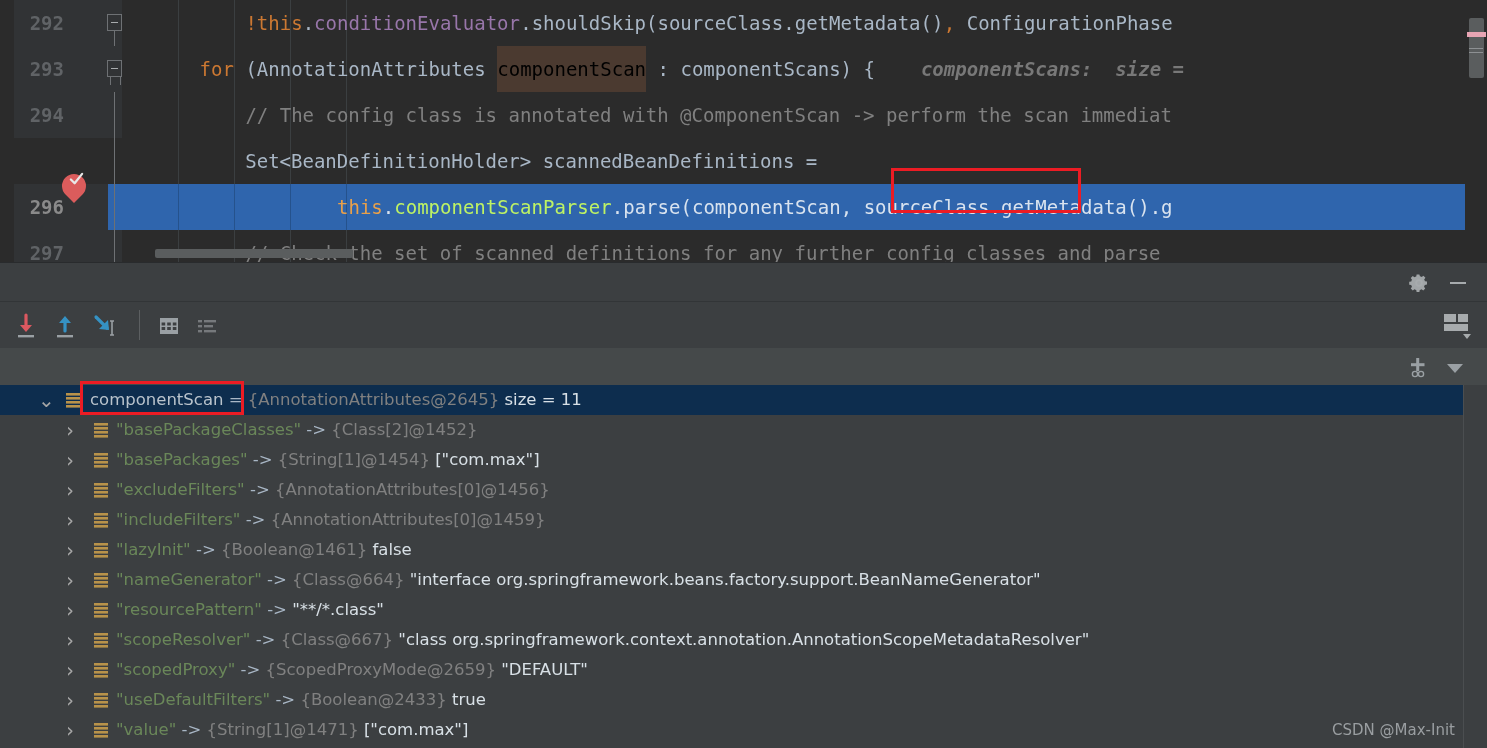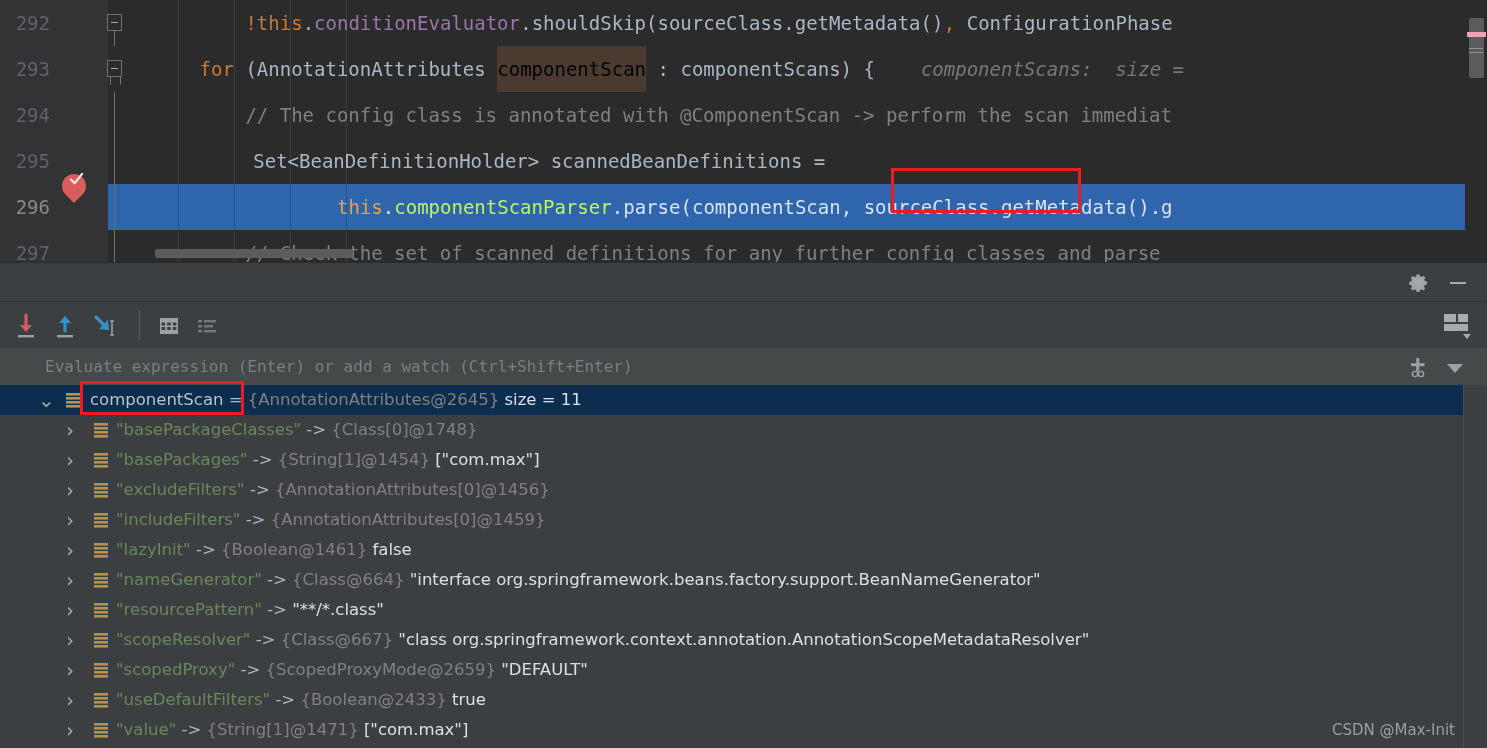--- a/index.html
+++ b/index.html
@@ -30,7 +30,7 @@
   }
   .gutter {
     position: absolute;
-    left: 0; top: 0;
+    left: 14px; top: 0;
     width: 108px; height: 46px;
     background: #313335;
     text-align: right;
@@ -39,6 +39,7 @@
     font-size: 19px;
     box-sizing: border-box;
     padding-right: 58px;
+    font-weight: bold;
   }
   .gutter.on-line { color: #8a8a8a; }
   .code-body {

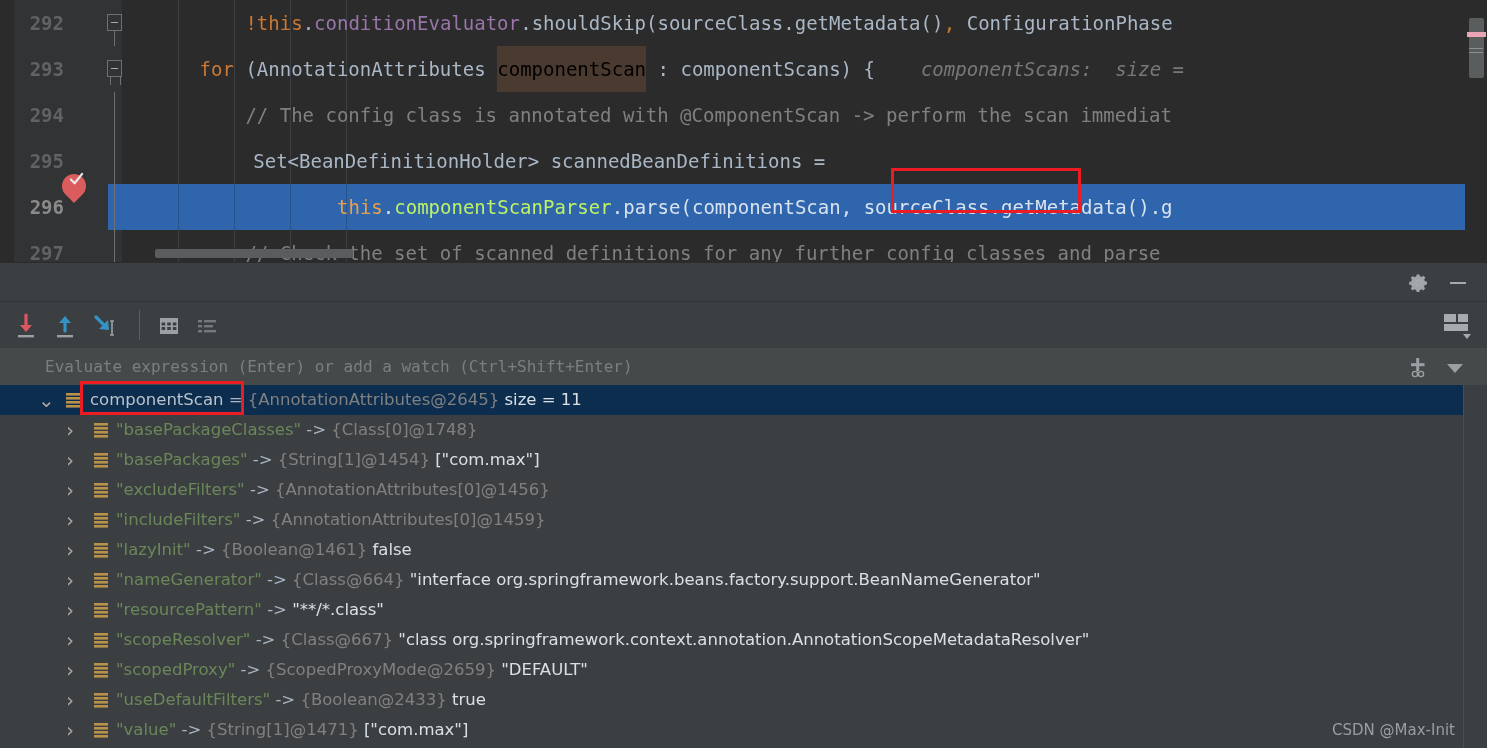--- a/index.html
+++ b/index.html
@@ -71,7 +71,7 @@
   .plain   { color: #a9b7c6; }
   .cmt     { color: #808080; }
   .field   { color: #9876aa; }
-  .inline-hint { color: #787878; font-style: italic; }
+  .inline-hint { color: #787878; font-style: italic; font-weight: bold; }
   .punct   { color: #cc7832; }
   .varhl   { background: #4b3a30; }
   .hl .plain, .hl .varhl { color: #d9e3ef; }

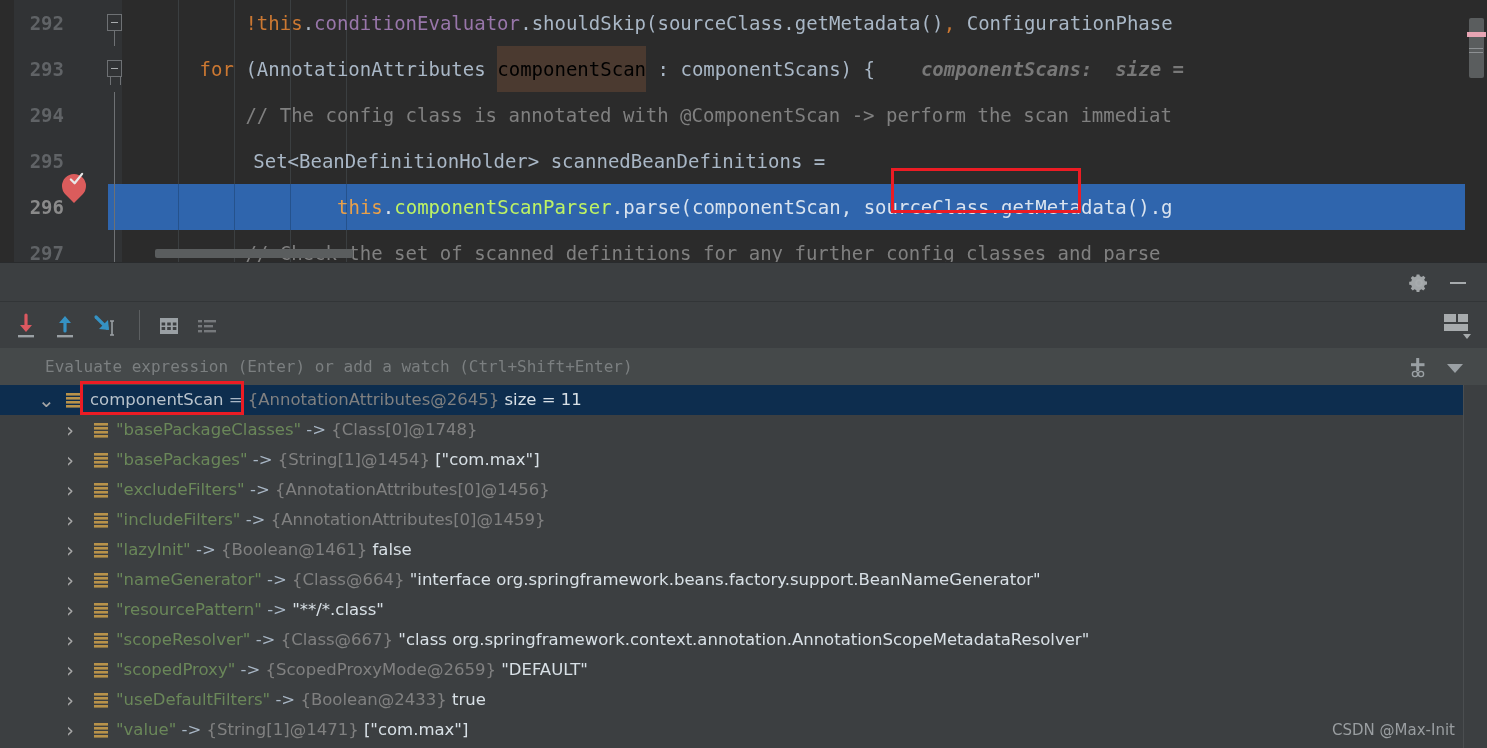--- a/index.html
+++ b/index.html
@@ -368,7 +368,7 @@
       <div class="code-line"><div class="gutter">292</div><div class="code-body"><div class="guide" style="left: 70px;"></div><div class="guide" style="left: 126px;"></div><div class="guide" style="left: 182px;"></div><div class="guide" style="left: 238px;"></div><span class="txt plain" style="left: 0px;">            </span><span class="txt punct" style="left: 137.4px;">!</span><span class="txt kw" style="left: 148.85px;">this</span><span class="txt plain" style="left: 194.65px;">.</span><span class="txt field" style="left: 206.1px;">conditionEvaluator</span><span class="txt plain" style="left: 412.2px;">.shouldSkip(sourceClass.getMetadata()</span><span class="txt punct" style="left: 835.85px;">,</span><span class="txt plain" style="left: 847.3px;"> ConfigurationPhase</span></div></div>
       <div class="code-line"><div class="gutter">293</div><div class="code-body"><div class="guide" style="left: 70px;"></div><div class="guide" style="left: 126px;"></div><div class="guide" style="left: 182px;"></div><div class="guide" style="left: 238px;"></div><span class="txt plain" style="left: 0px;">        </span><span class="txt kw" style="left: 91.6px;">for</span><span class="txt plain" style="left: 125.95px;"> (AnnotationAttributes </span><span class="txt varhl" style="left: 389.3px;">componentScan</span><span class="txt plain" style="left: 538.15px;"> : componentScans) {</span><span class="txt inline-hint" style="left: 767.15px;">    componentScans:  size =</span></div></div>
       <div class="code-line"><div class="gutter">294</div><div class="code-body"><div class="guide" style="left: 70px;"></div><div class="guide" style="left: 126px;"></div><div class="guide" style="left: 182px;"></div><div class="guide" style="left: 238px;"></div><span class="txt plain" style="left: 0px;">            </span><span class="txt cmt" style="left: 137.4px;">// The config class is annotated with @ComponentScan -&gt; perform the scan immediat</span></div></div>
-      <div class="code-line"><div class="gutter">295</div><div class="code-body"><div class="guide" style="left: 70px;"></div><div class="guide" style="left: 126px;"></div><div class="guide" style="left: 182px;"></div><div class="guide" style="left: 238px;"></div><span class="txt plain" style="left: 8px;">            Set&lt;BeanDefinitionHolder&gt; scannedBeanDefinitions =</span></div></div>
+      <div class="code-line"><div class="code-body"><div class="guide" style="left: 70px;"></div><div class="guide" style="left: 126px;"></div><div class="guide" style="left: 182px;"></div><div class="guide" style="left: 238px;"></div><span class="txt plain" style="left: 8px;">            Set&lt;BeanDefinitionHolder&gt; scannedBeanDefinitions =</span></div></div>
       <div class="code-line hl"><div class="gutter on-line">296</div><div class="code-body"><div class="guide" style="left: 70px;"></div><div class="guide" style="left: 126px;"></div><div class="guide" style="left: 182px;"></div><div class="guide" style="left: 238px;"></div><span class="txt plain" style="left: 0px;">                    </span><span class="txt kw" style="left: 229px;">this</span><span class="txt plain" style="left: 274.8px;">.</span><span class="txt field" style="left: 286.25px;">componentScanParser</span><span class="txt plain" style="left: 503.8px;">.parse</span><span class="txt plain" style="left: 572.5px;">(</span><span class="txt plain" style="left: 583.95px;">componentScan</span><span class="txt plain" style="left: 732.8px;">, sourceClass.getMetadata().g</span></div></div>
       <div class="code-line"><div class="gutter">297</div><div class="code-body"><div class="guide" style="left: 70px;"></div><div class="guide" style="left: 126px;"></div><div class="guide" style="left: 182px;"></div><div class="guide" style="left: 238px;"></div><span class="txt plain" style="left: 0px;">            </span><span class="txt cmt" style="left: 137.4px;">// Check the set of scanned definitions for any further config classes and parse</span></div></div>
     </div>

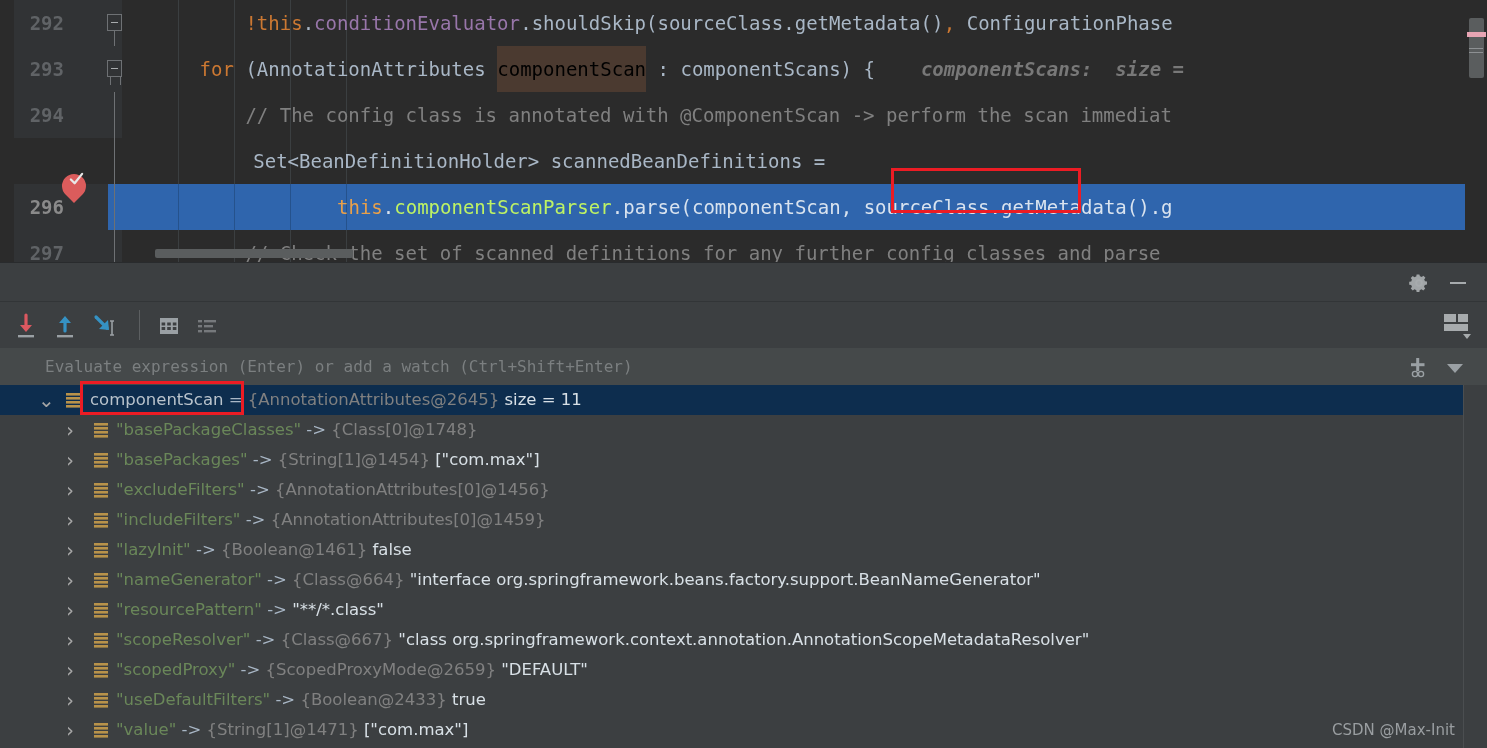--- a/index.html
+++ b/index.html
@@ -368,7 +368,7 @@
       <div class="code-line"><div class="gutter">292</div><div class="code-body"><div class="guide" style="left: 70px;"></div><div class="guide" style="left: 126px;"></div><div class="guide" style="left: 182px;"></div><div class="guide" style="left: 238px;"></div><span class="txt plain" style="left: 0px;">            </span><span class="txt punct" style="left: 137.4px;">!</span><span class="txt kw" style="left: 148.85px;">this</span><span class="txt plain" style="left: 194.65px;">.</span><span class="txt field" style="left: 206.1px;">conditionEvaluator</span><span class="txt plain" style="left: 412.2px;">.shouldSkip(sourceClass.getMetadata()</span><span class="txt punct" style="left: 835.85px;">,</span><span class="txt plain" style="left: 847.3px;"> ConfigurationPhase</span></div></div>
       <div class="code-line"><div class="gutter">293</div><div class="code-body"><div class="guide" style="left: 70px;"></div><div class="guide" style="left: 126px;"></div><div class="guide" style="left: 182px;"></div><div class="guide" style="left: 238px;"></div><span class="txt plain" style="left: 0px;">        </span><span class="txt kw" style="left: 91.6px;">for</span><span class="txt plain" style="left: 125.95px;"> (AnnotationAttributes </span><span class="txt varhl" style="left: 389.3px;">componentScan</span><span class="txt plain" style="left: 538.15px;"> : componentScans) {</span><span class="txt inline-hint" style="left: 767.15px;">    componentScans:  size =</span></div></div>
       <div class="code-line"><div class="gutter">294</div><div class="code-body"><div class="guide" style="left: 70px;"></div><div class="guide" style="left: 126px;"></div><div class="guide" style="left: 182px;"></div><div class="guide" style="left: 238px;"></div><span class="txt plain" style="left: 0px;">            </span><span class="txt cmt" style="left: 137.4px;">// The config class is annotated with @ComponentScan -&gt; perform the scan immediat</span></div></div>
-      <div class="code-line"><div class="code-body"><div class="guide" style="left: 70px;"></div><div class="guide" style="left: 126px;"></div><div class="guide" style="left: 182px;"></div><div class="guide" style="left: 238px;"></div><span class="txt plain" style="left: 8px;">            Set&lt;BeanDefinitionHolder&gt; scannedBeanDefinitions =</span></div></div>
+      <div class="code-line"><div class="code-body"><div class="guide" style="left: 70px;"></div><div class="guide" style="left: 126px;"></div><div class="guide" style="left: 182px;"></div><div class="guide" style="left: 238px;"></div><span class="txt plain" style="left: 0px;">            Set&lt;BeanDefinitionHolder&gt; scannedBeanDefinitions =</span></div></div>
       <div class="code-line hl"><div class="gutter on-line">296</div><div class="code-body"><div class="guide" style="left: 70px;"></div><div class="guide" style="left: 126px;"></div><div class="guide" style="left: 182px;"></div><div class="guide" style="left: 238px;"></div><span class="txt plain" style="left: 0px;">                    </span><span class="txt kw" style="left: 229px;">this</span><span class="txt plain" style="left: 274.8px;">.</span><span class="txt field" style="left: 286.25px;">componentScanParser</span><span class="txt plain" style="left: 503.8px;">.parse</span><span class="txt plain" style="left: 572.5px;">(</span><span class="txt plain" style="left: 583.95px;">componentScan</span><span class="txt plain" style="left: 732.8px;">, sourceClass.getMetadata().g</span></div></div>
       <div class="code-line"><div class="gutter">297</div><div class="code-body"><div class="guide" style="left: 70px;"></div><div class="guide" style="left: 126px;"></div><div class="guide" style="left: 182px;"></div><div class="guide" style="left: 238px;"></div><span class="txt plain" style="left: 0px;">            </span><span class="txt cmt" style="left: 137.4px;">// Check the set of scanned definitions for any further config classes and parse</span></div></div>
     </div>

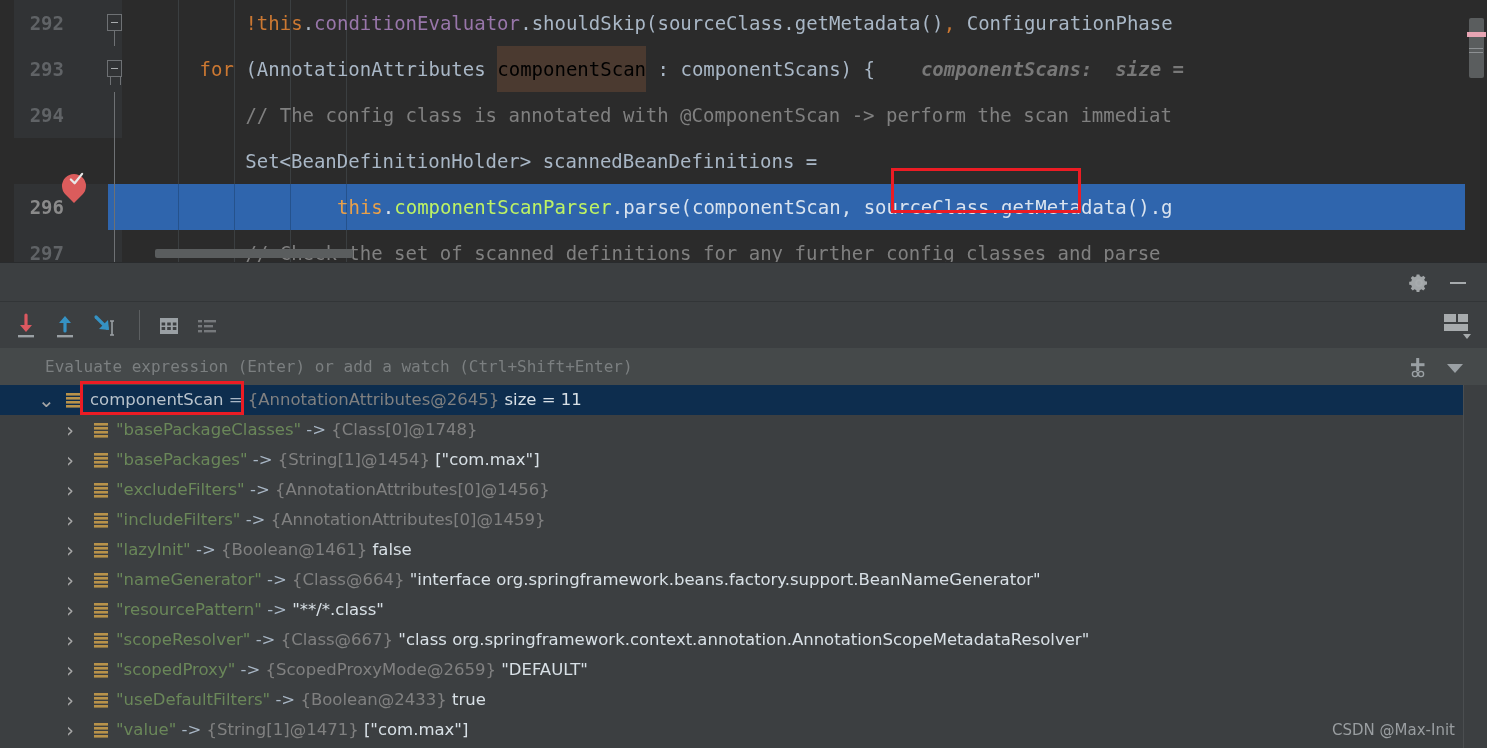--- a/index.html
+++ b/index.html
@@ -479,7 +479,6 @@
 </div>
 
 <div id="eval-bar">
-  <div id="eval-placeholder">Evaluate expression (Enter) or add a watch (Ctrl+Shift+Enter)</div>
 
   <div id="eval-add-wrap">
     <svg viewBox="0 0 24 24" width="24" height="24">

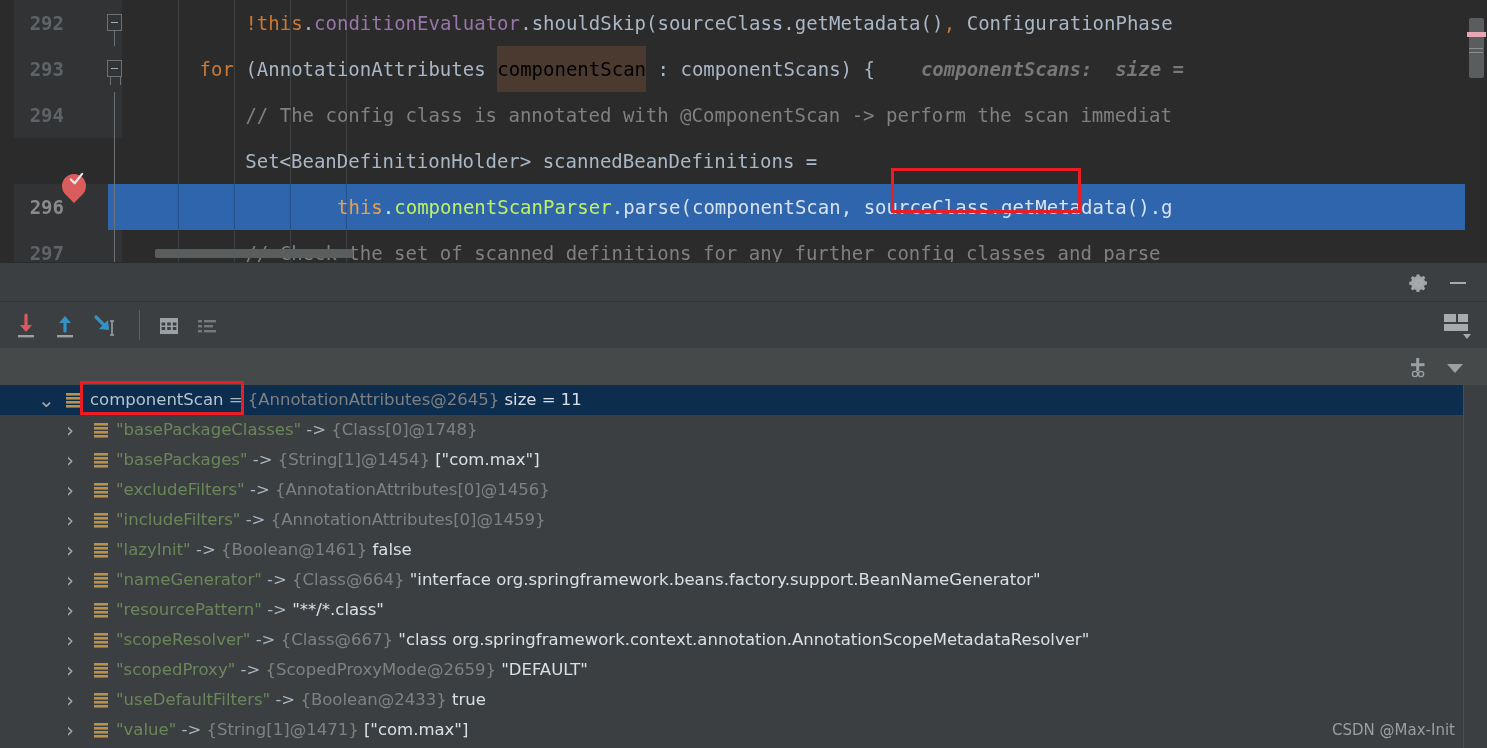--- a/index.html
+++ b/index.html
@@ -524,7 +524,7 @@
         <rect x="0" y="4" width="14" height="2.6" fill="#b8924a"></rect>
         <rect x="0" y="8" width="14" height="2.6" fill="#b8924a"></rect>
         <rect x="0" y="12" width="14" height="2.6" fill="#b8924a"></rect>
-      </svg><span class="var-text"><span class="k-name">"basePackageClasses"</span><span class="k-arrow"> -&gt; </span><span class="k-type">{Class[0]@1748} </span><span class="k-val"></span></span></div>
+      </svg><span class="var-text"><span class="k-name">"basePackageClasses"</span><span class="k-arrow"> -&gt; </span><span class="k-type">{Class[2]@1452} </span><span class="k-val"></span></span></div>
     <div class="var-row"><span class="chev" style="font-size: 19px;">›</span><svg viewBox="0 0 14 15" width="14" height="15" class="fld-icon">
         <rect x="0" y="0" width="14" height="2.6" fill="#b8924a"></rect>
         <rect x="0" y="4" width="14" height="2.6" fill="#b8924a"></rect>

